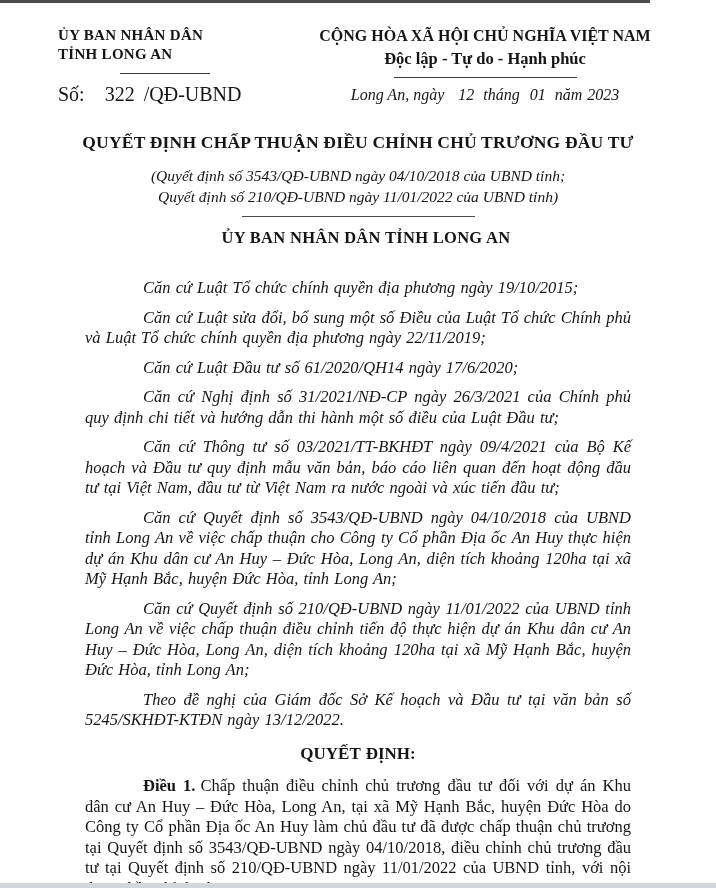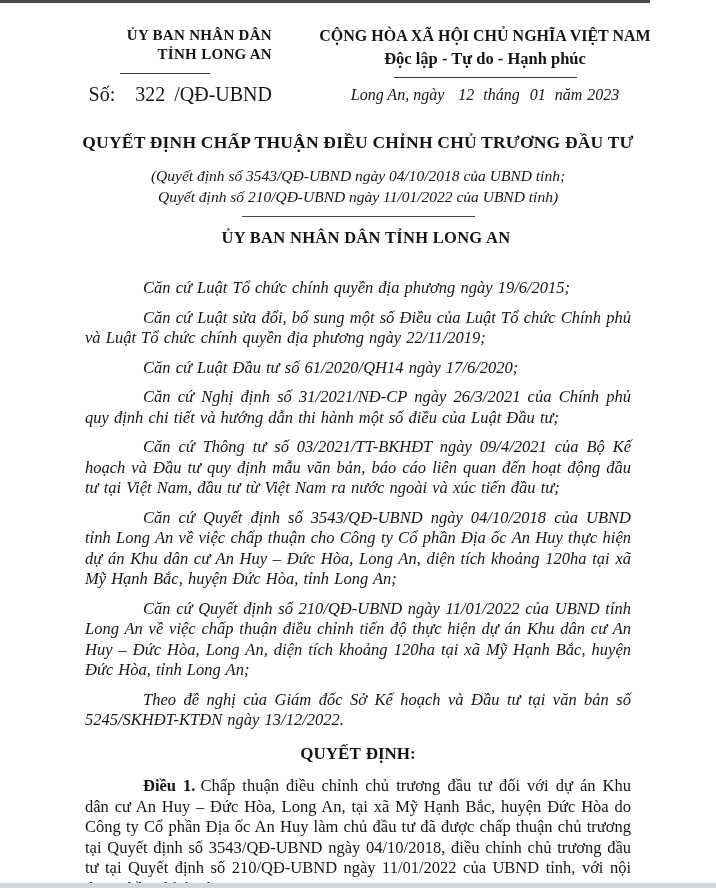--- a/index.html
+++ b/index.html
@@ -35,7 +35,7 @@
   }
   .hdr-left {
     width: 214px;
-    text-align: right;
+    text-align: left;
     flex: none;
   }
   .org-line {

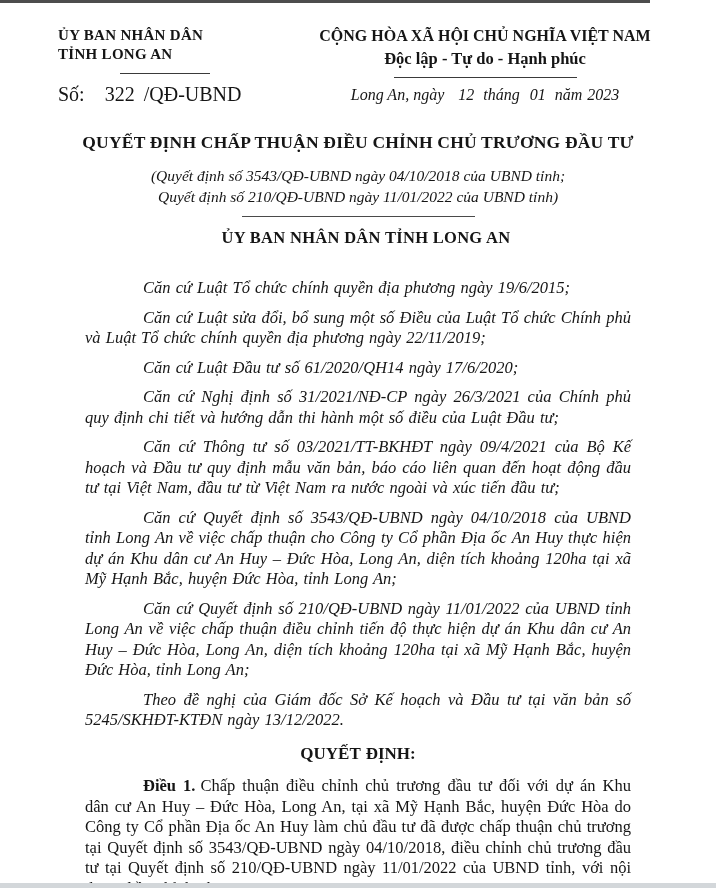--- a/index.html
+++ b/index.html
@@ -188,7 +188,7 @@
   </div>
 
   <div class="doc-body">
-    <p class="recital">Căn cứ Luật Tổ chức chính quyền địa phương ngày 19/6/2015;</p>
+    <p class="recital">Căn cứ Luật Tổ chức chính quyền địa phương ngày 19/10/2015;</p>
     <p class="recital">Căn cứ Luật sửa đổi, bổ sung một số Điều của Luật Tổ chức Chính phủ và Luật Tổ chức chính quyền địa phương ngày 22/11/2019;</p>
     <p class="recital">Căn cứ Luật Đầu tư số 61/2020/QH14 ngày 17/6/2020;</p>
     <p class="recital">Căn cứ Nghị định số 31/2021/NĐ-CP ngày 26/3/2021 của Chính phủ quy định chi tiết và hướng dẫn thi hành một số điều của Luật Đầu tư;</p>

